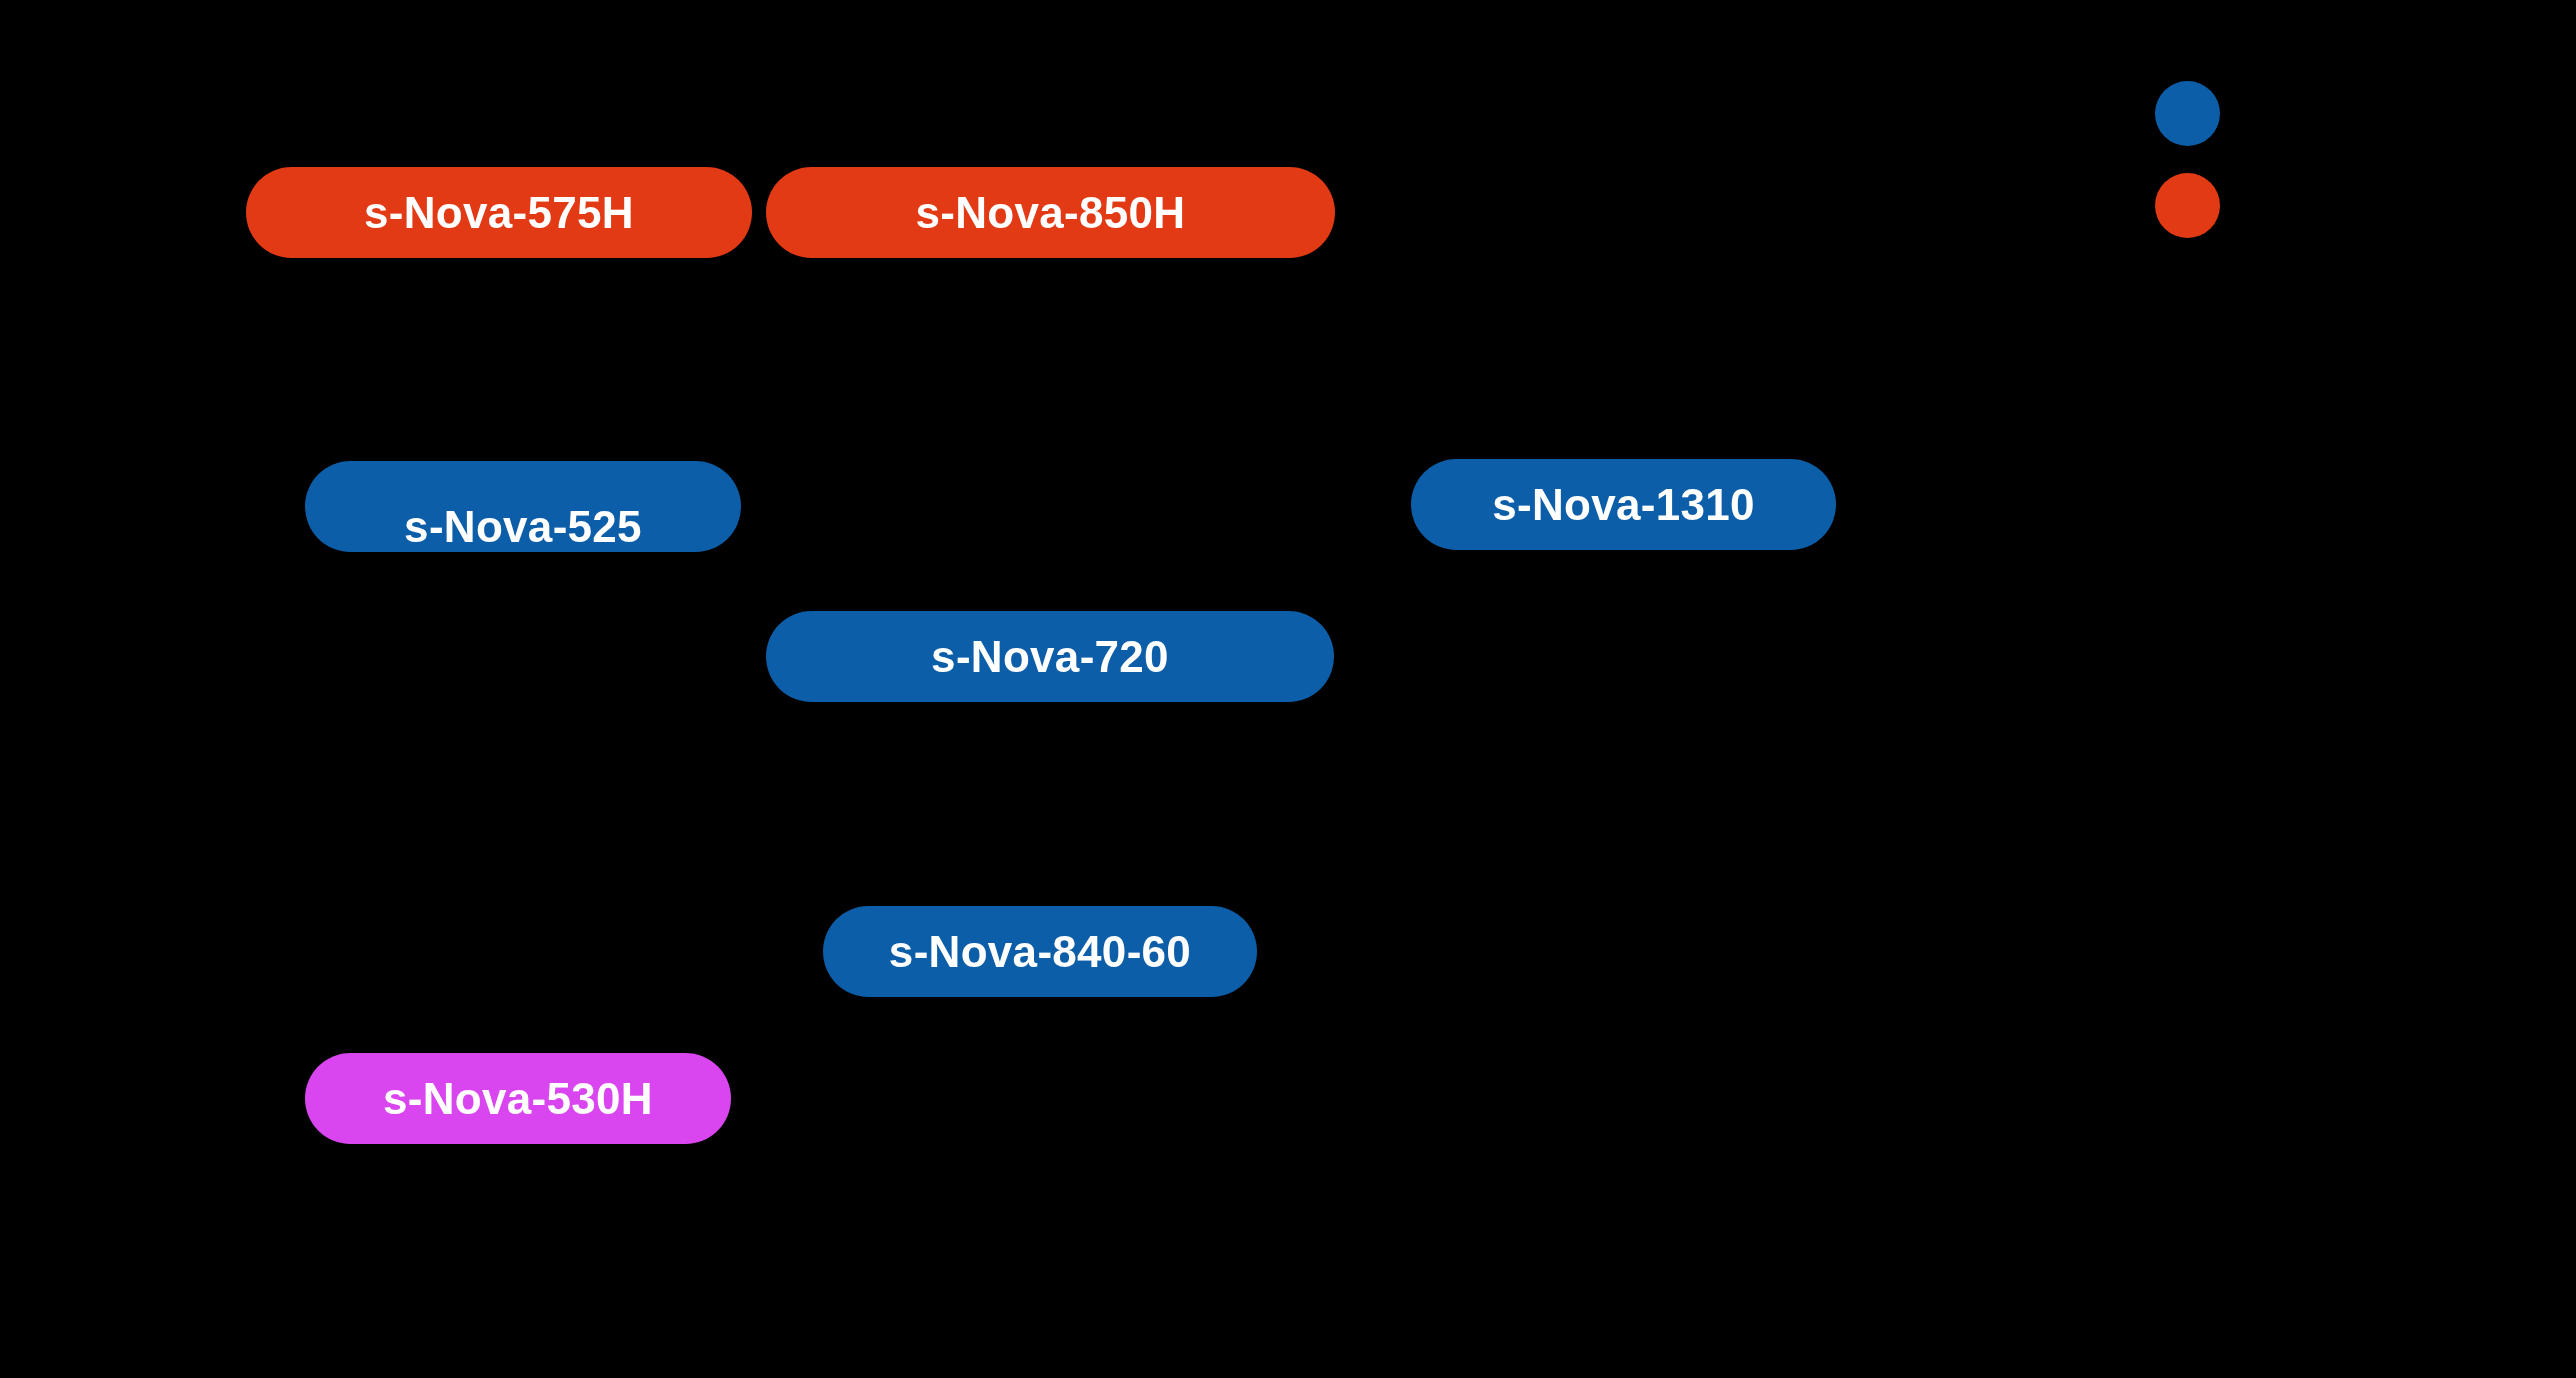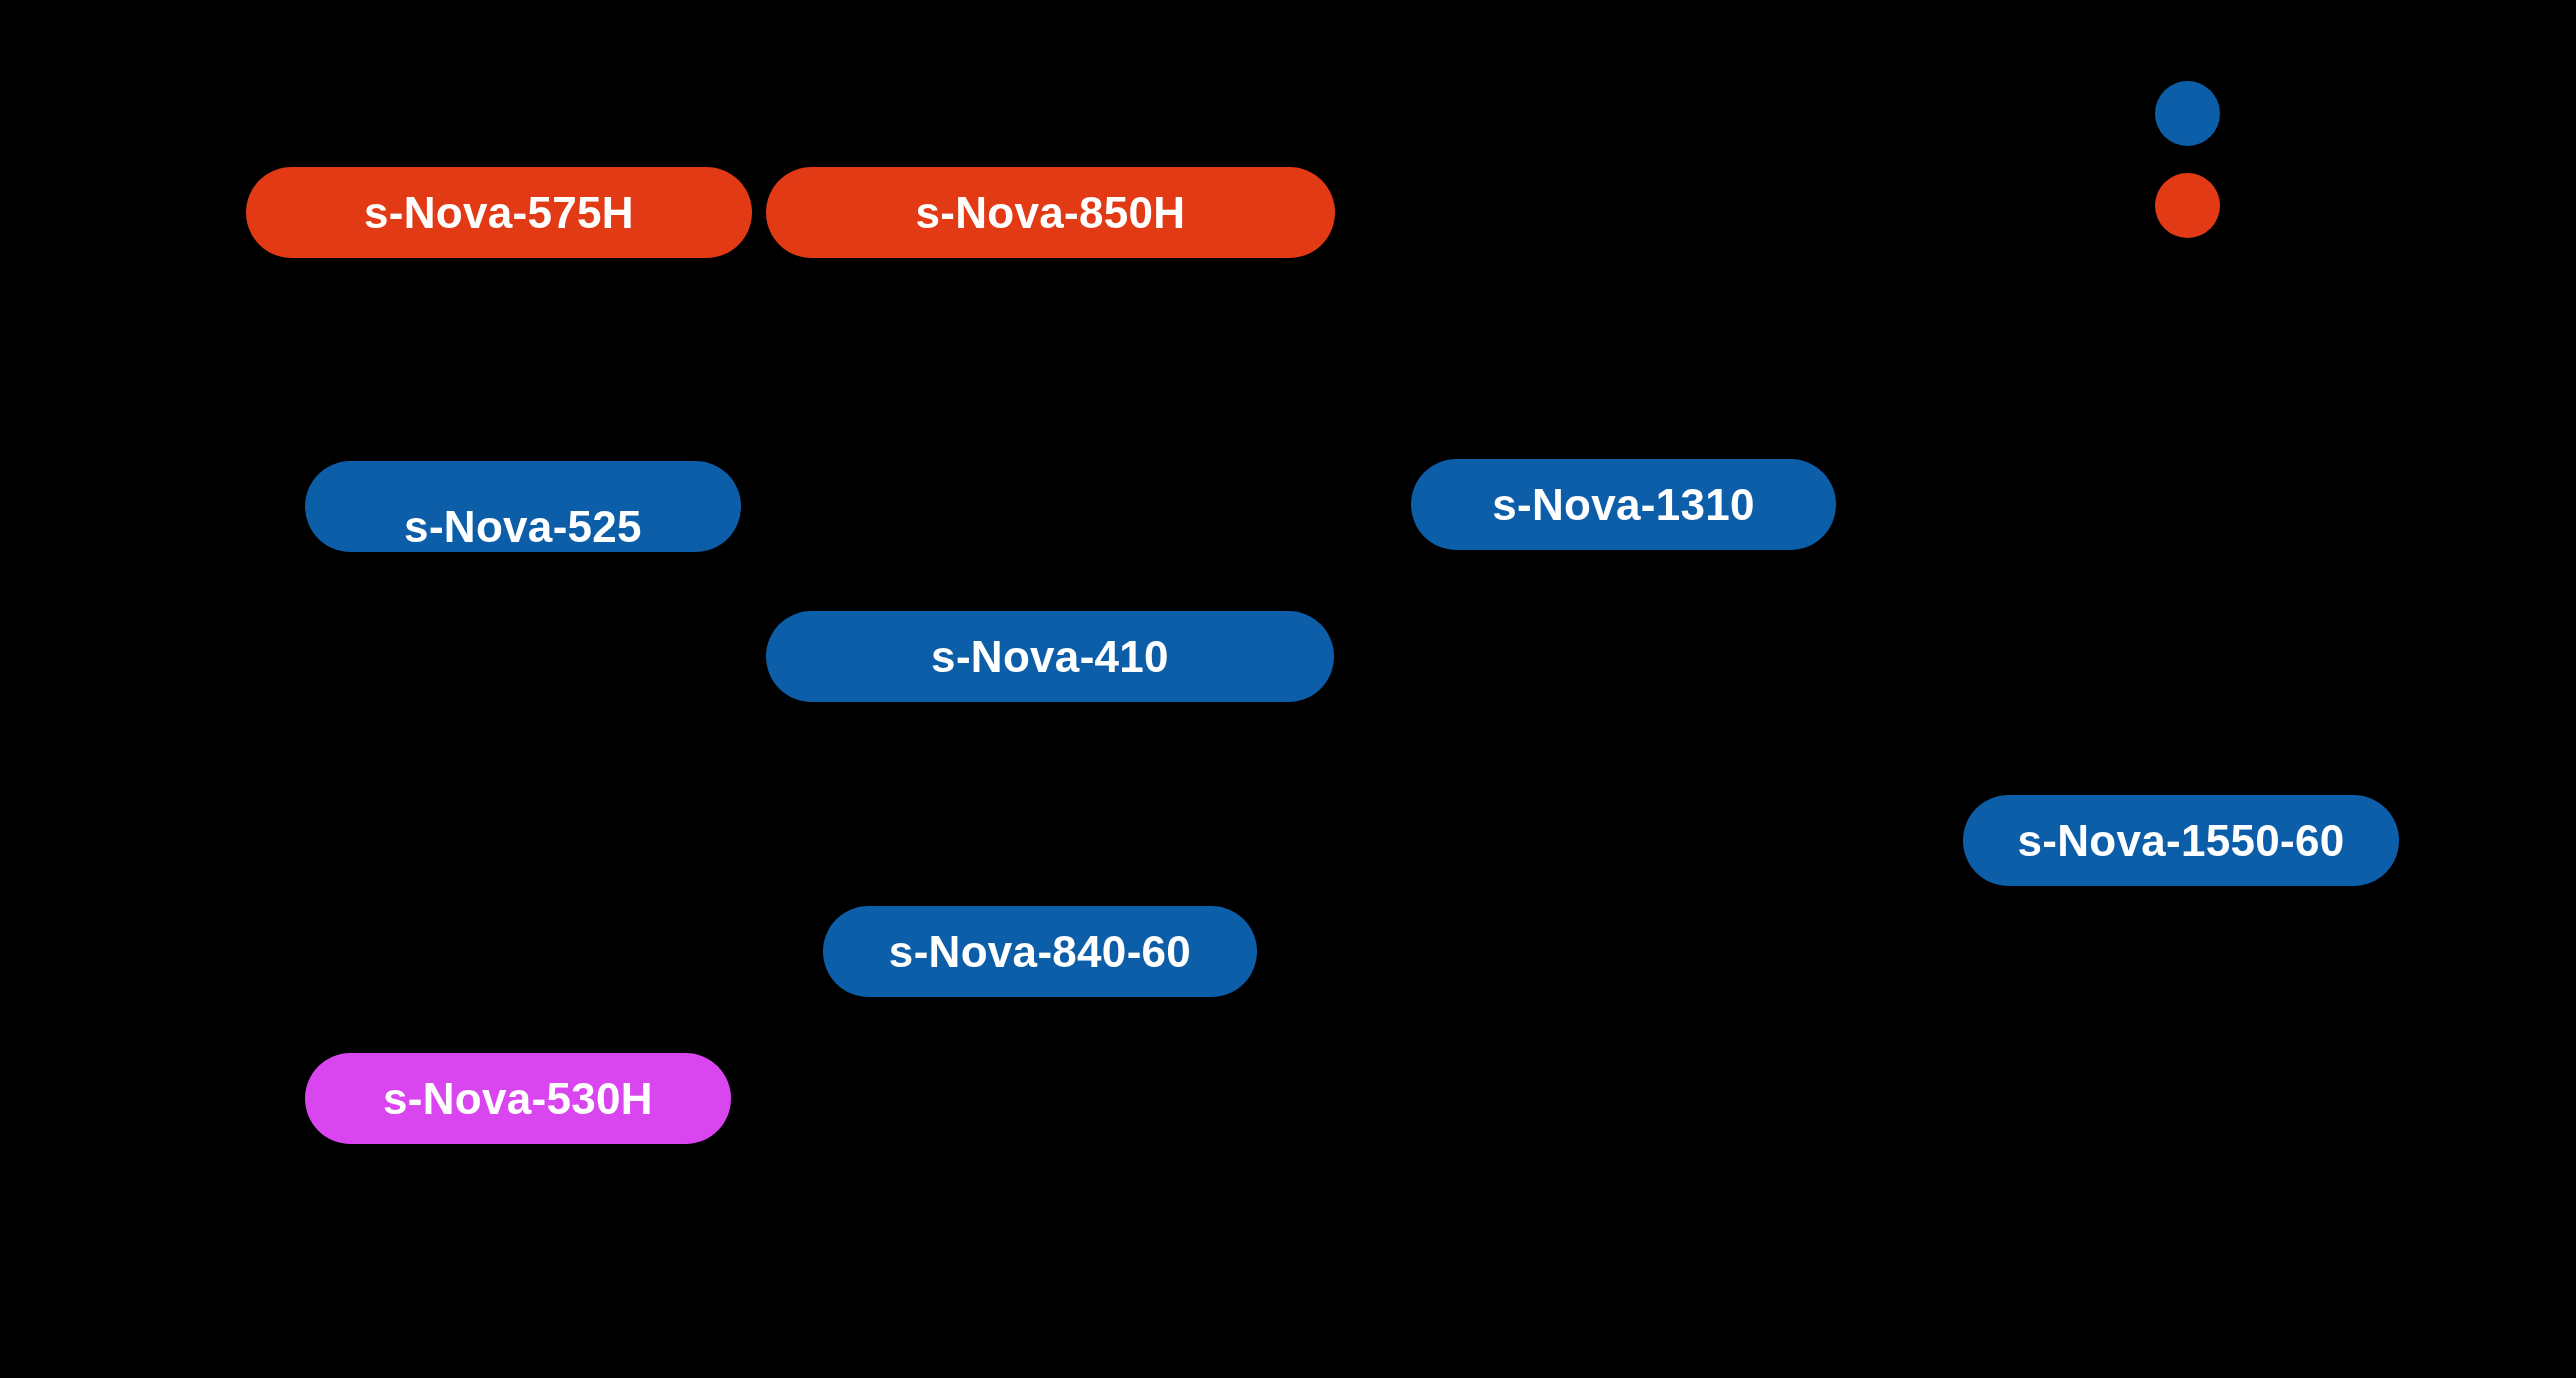--- a/index.html
+++ b/index.html
@@ -57,7 +57,7 @@
     <span>s-Nova-1310</span>
   </div>
   <div class="pill" style="left: 766px; top: 611px; width: 568px; background: rgb(13, 94, 168);">
-    <span>s-Nova-410</span>
+    <span>s-Nova-720</span>
   </div>
   <div class="pill" style="left: 1963px; top: 795px; width: 436px; background: rgb(13, 94, 168);">
     <span>s-Nova-1550-60</span>

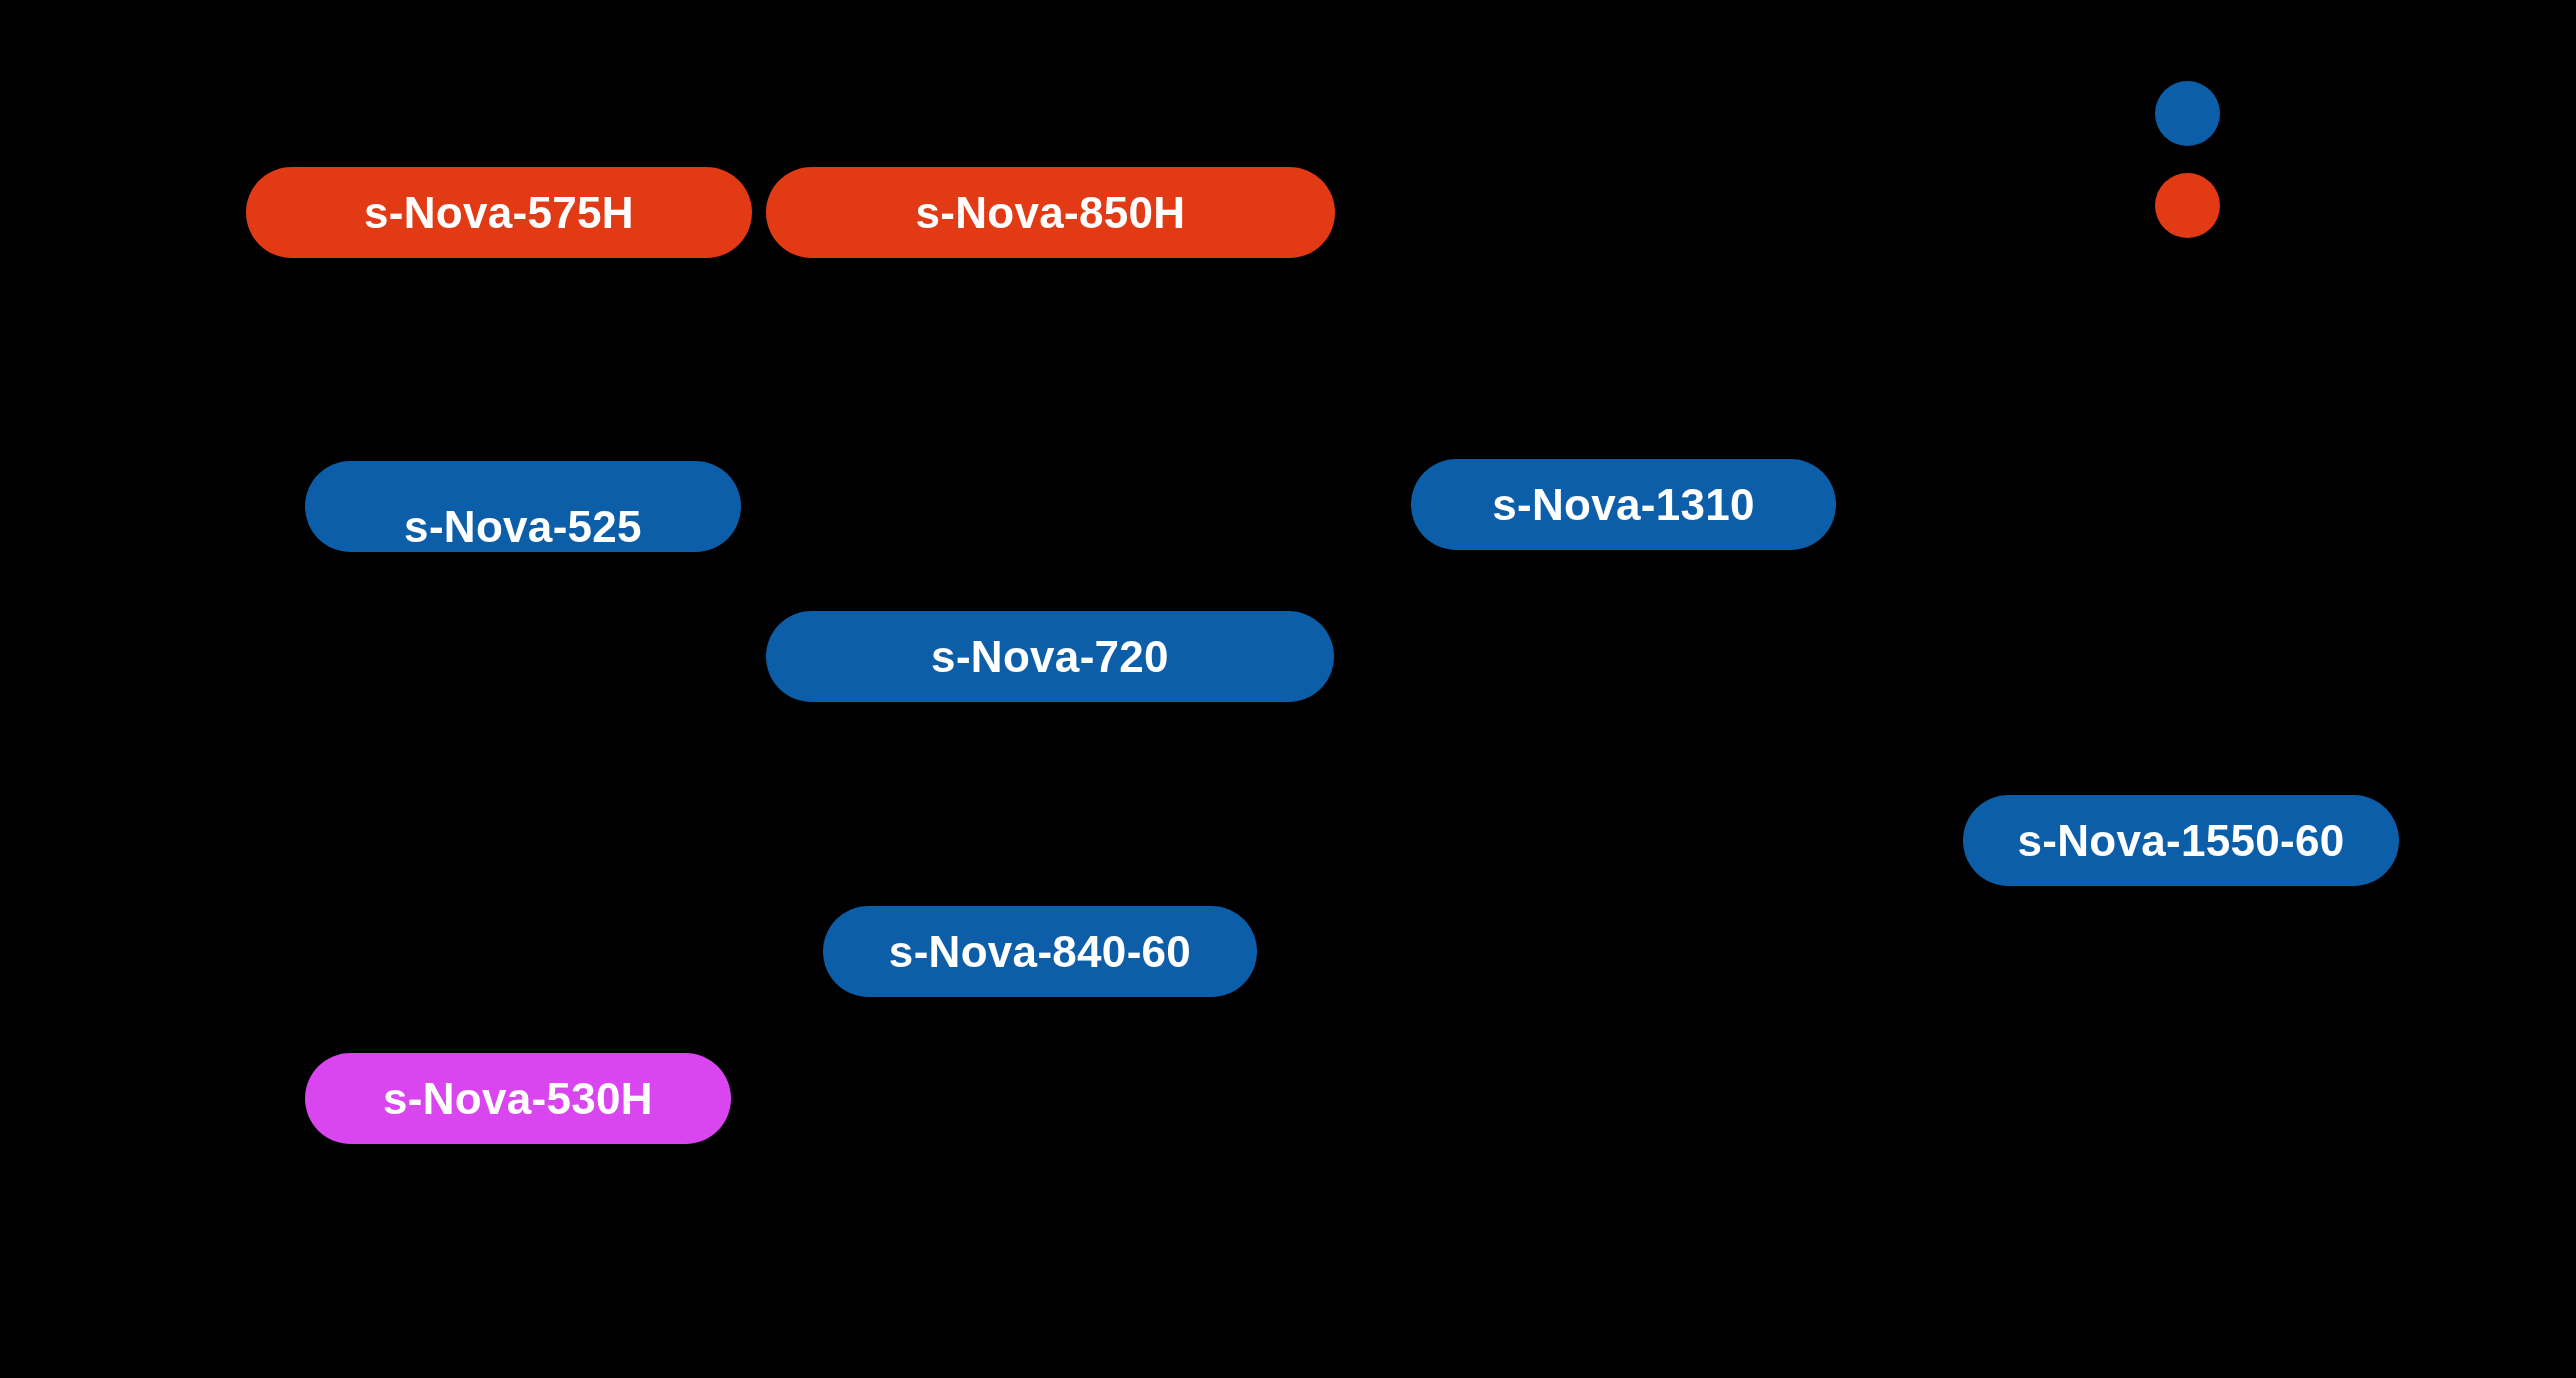--- a/index.html
+++ b/index.html
@@ -59,9 +59,6 @@
   <div class="pill" style="left: 766px; top: 611px; width: 568px; background: rgb(13, 94, 168);">
     <span>s-Nova-720</span>
   </div>
-  <div class="pill" style="left: 1963px; top: 795px; width: 436px; background: rgb(13, 94, 168);">
-    <span>s-Nova-1550-60</span>
-  </div>
   <div class="pill" style="left: 823px; top: 906px; width: 434px; background: rgb(13, 94, 168);">
     <span>s-Nova-840-60</span>
   </div>

